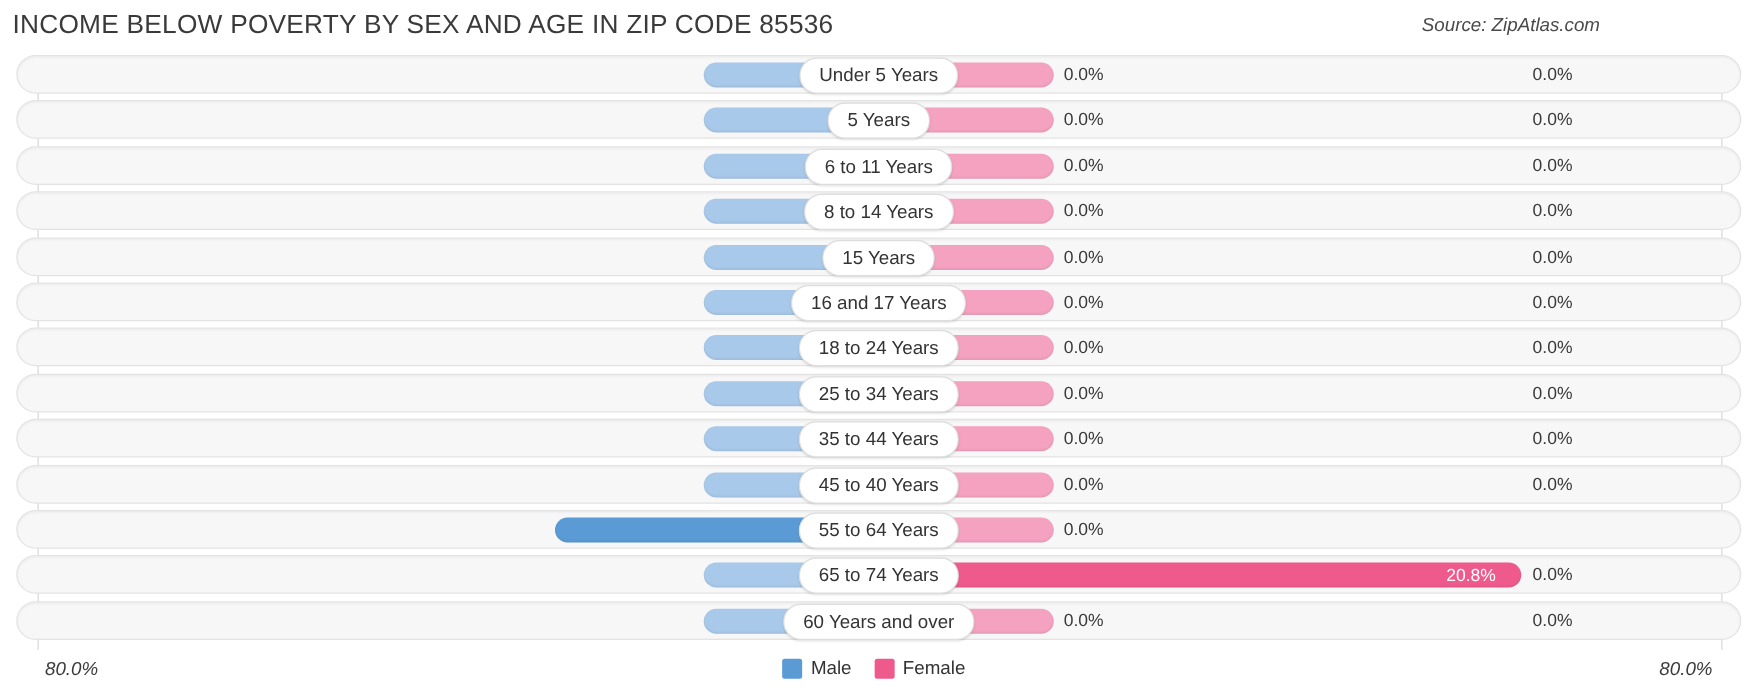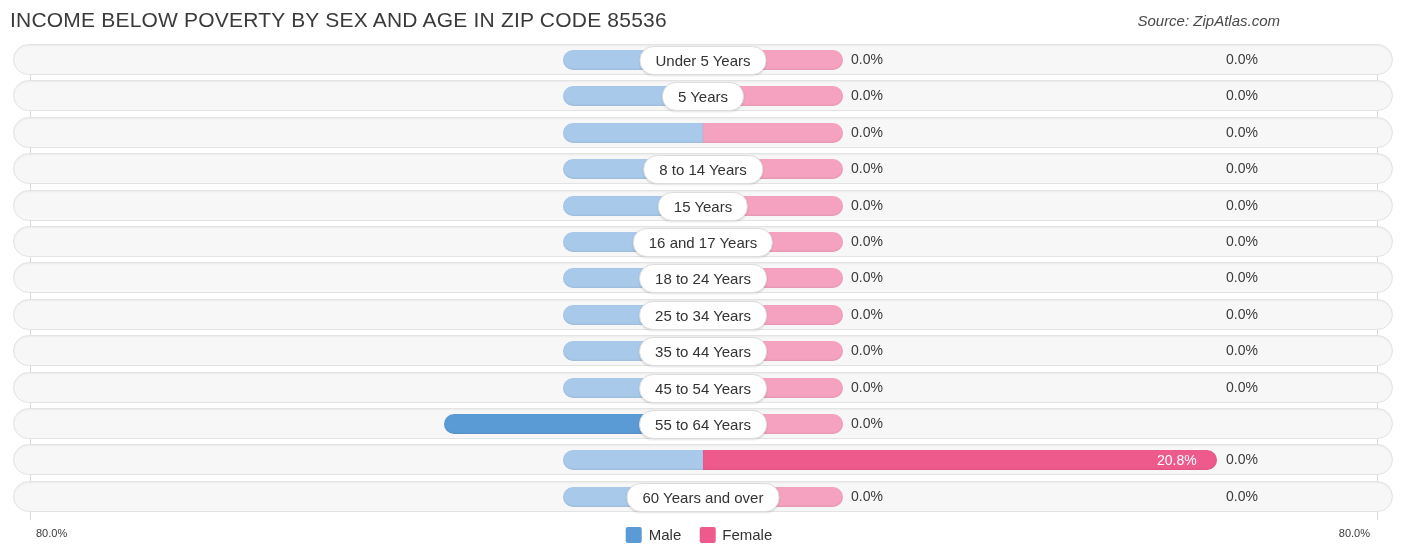--- a/index.html
+++ b/index.html
@@ -228,6 +228,7 @@
         <div class="bar female" style="width: 140px;"></div>
         <div class="val male-val" style="right: 148px;">0.0%</div>
         <div class="val female-val" style="left: 851px;">0.0%</div>
+        <div class="cat-pill">6 to 11 Years</div>
       </div>
       <div class="row">
         <div class="track"></div>

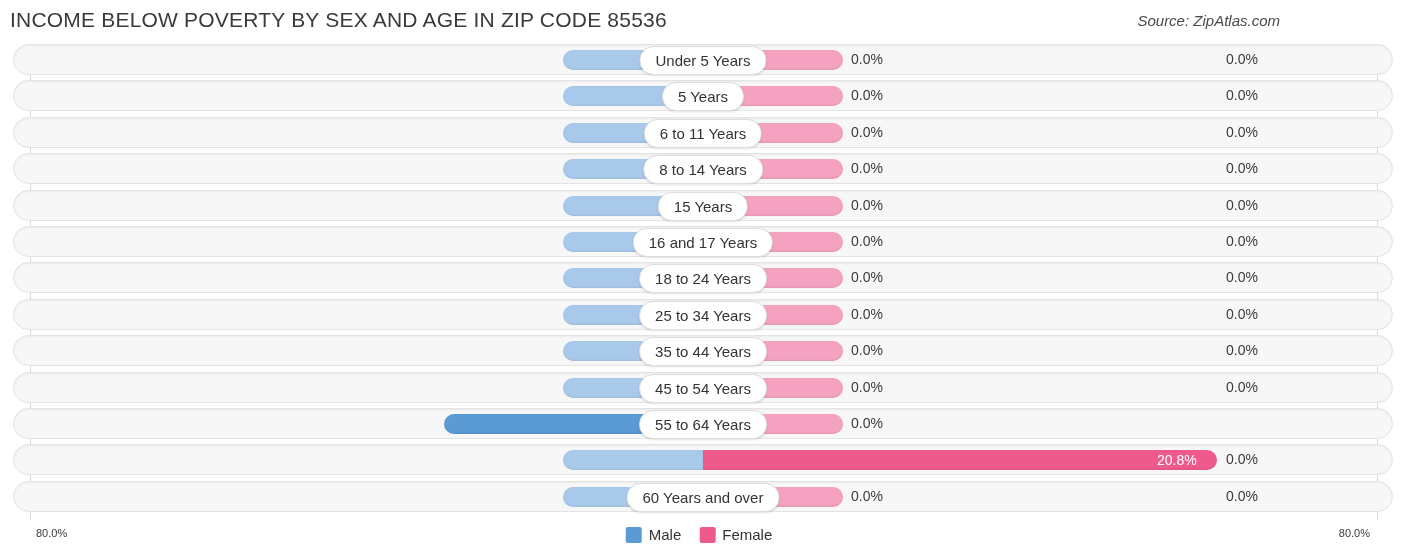--- a/index.html
+++ b/index.html
@@ -284,7 +284,7 @@
         <div class="bar female" style="width: 140px;"></div>
         <div class="val male-val" style="right: 148px;">0.0%</div>
         <div class="val female-val" style="left: 851px;">0.0%</div>
-        <div class="cat-pill">45 to 54 Years</div>
+        <div class="cat-pill">45 to 40 Years</div>
       </div>
       <div class="row">
         <div class="track"></div>

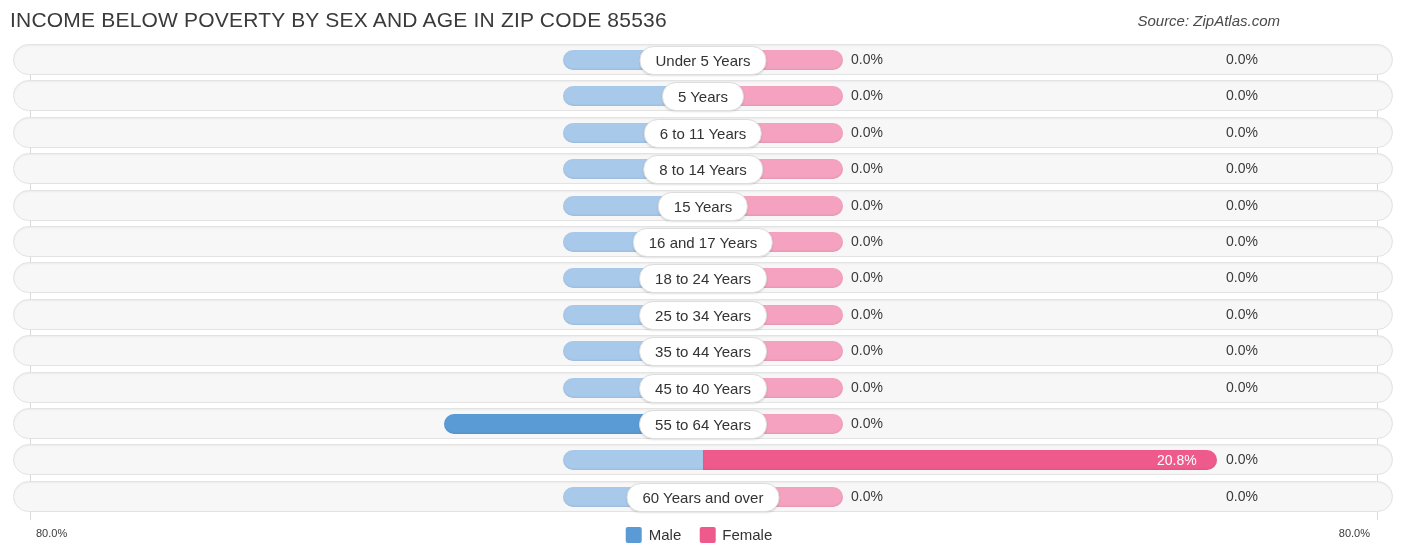--- a/index.html
+++ b/index.html
@@ -300,6 +300,7 @@
         <div class="bar female filled" style="width: 514.004px;"></div>
         <div class="val male-val" style="right: 148px;">0.0%</div>
         <div class="val-inside" style="left: 1157px;">20.8%</div>
+        <div class="cat-pill">65 to 74 Years</div>
       </div>
       <div class="row">
         <div class="track"></div>

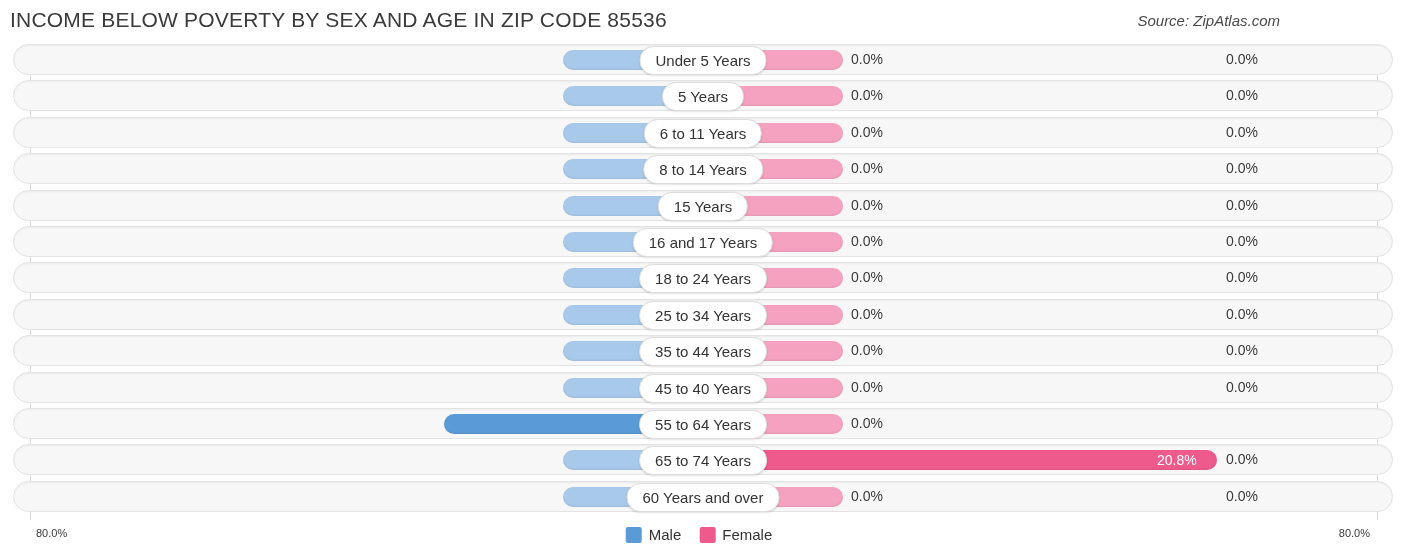--- a/index.html
+++ b/index.html
@@ -160,9 +160,10 @@
   .axis-label {
     position: absolute;
     top: 13px;
-    font-size: 11px;
+    font-size: 15px;
     color: #3a3a3a;
     white-space: nowrap;
+    font-style: italic;
   }
   .axis-label.left  { left: 36px; }
   .axis-label.right { right: 36px; }

